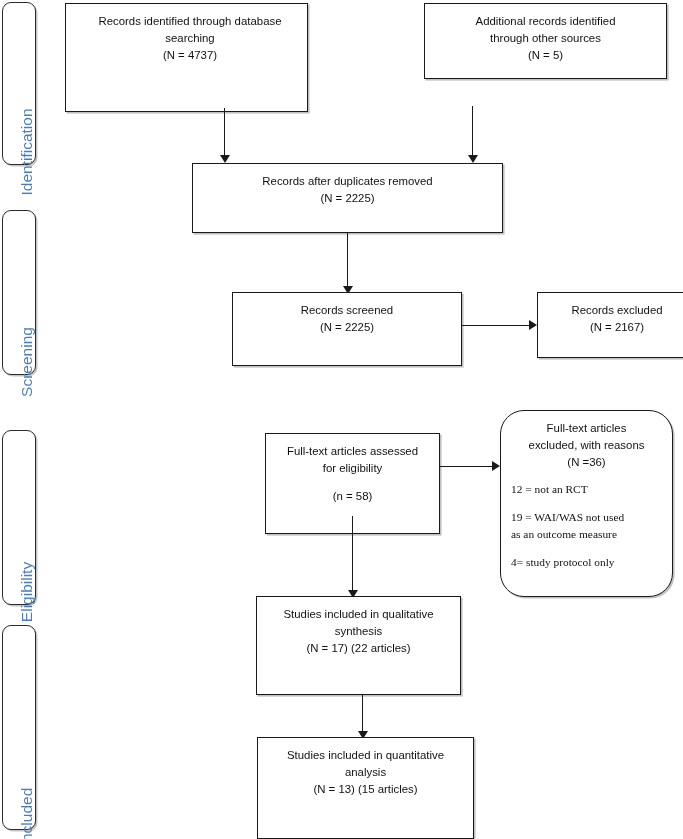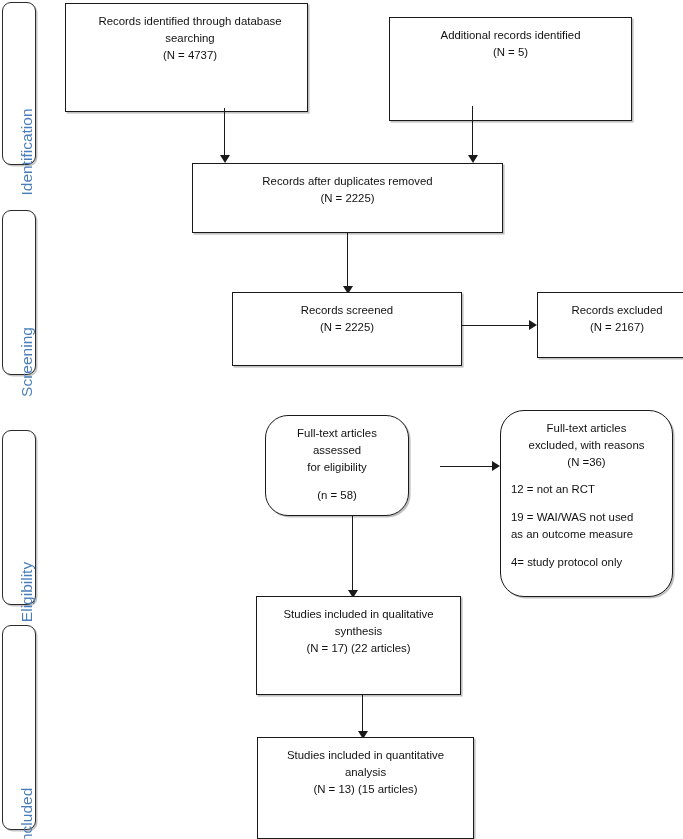--- a/index.html
+++ b/index.html
@@ -121,7 +121,7 @@
     </div>
   </div>
 
-  <div class="box" style="left:389px;top:3px;width:243px;height:104px;margin-top:14px;">
+  <div class="box" style="left:424px;top:3px;width:243px;height:76px;">
     <div class="pad">
       <span class="ln">Additional records identified</span>
       <span class="ln">(N = 5)</span>

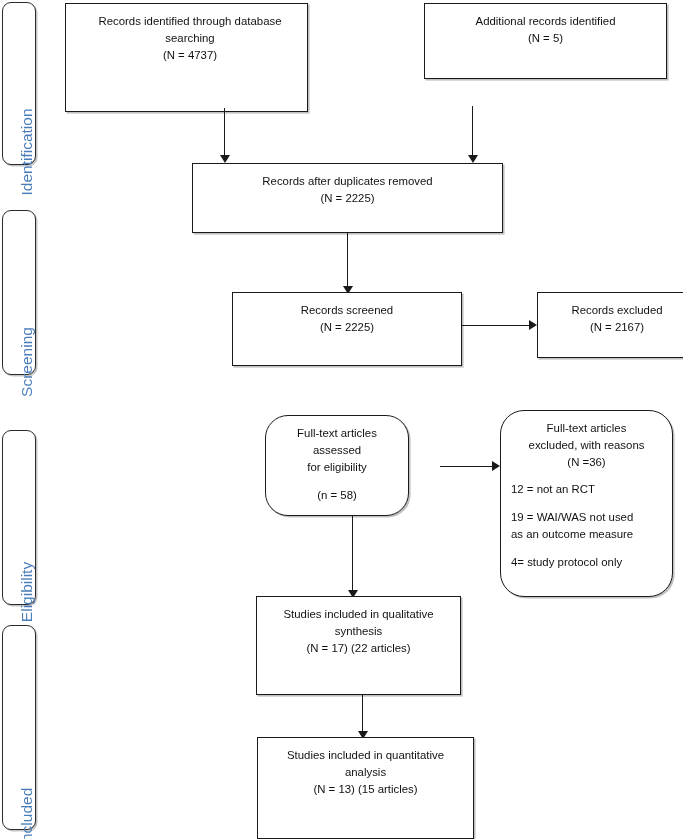--- a/index.html
+++ b/index.html
@@ -124,6 +124,7 @@
   <div class="box" style="left:424px;top:3px;width:243px;height:76px;">
     <div class="pad">
       <span class="ln">Additional records identified</span>
+      <span class="ln">through other sources</span>
       <span class="ln">(N = 5)</span>
     </div>
   </div>

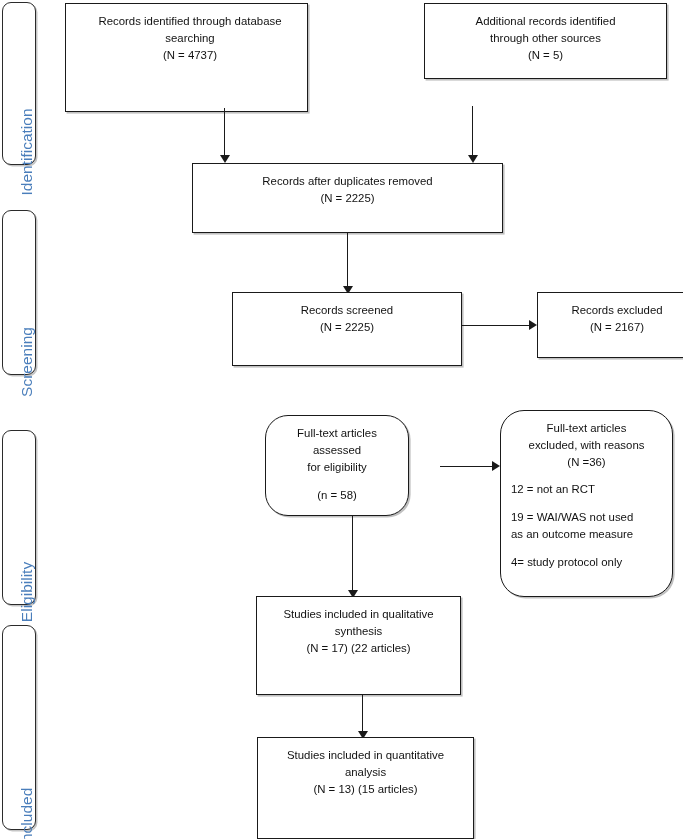--- a/index.html
+++ b/index.html
@@ -162,7 +162,7 @@
   <div class="hline" style="left:462px;top:325px;width:67px;"></div>
   <div class="arrow-right" style="left:529px;top:320px;"></div>
 
-  <div class="box" style="left:265px;top:415px;width:144px;height:101px;border-radius:23px;">
+  <div class="box" style="left:265px;top:433px;width:175px;height:101px;">
     <div class="pad">
       <span class="ln">Full-text articles assessed</span>
       <span class="ln">for eligibility</span>

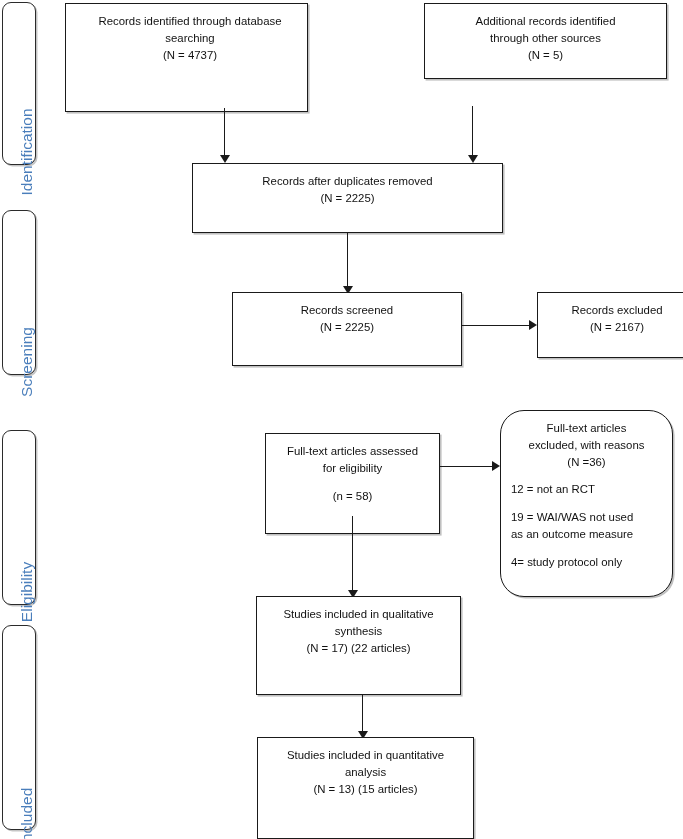--- a/index.html
+++ b/index.html
@@ -66,7 +66,7 @@
     text-align:left;
     margin-top:10px;
   }
-  .reasons .r{display:block;margin-bottom:11px;line-height:17px;}
+  .reasons .r{display:block;margin-bottom:11px;line-height:17px;font-family:Liberation Serif, serif;}
 
   
   .vline{position:absolute;width:0;border-left:1.3px solid #1a1a1a;}

